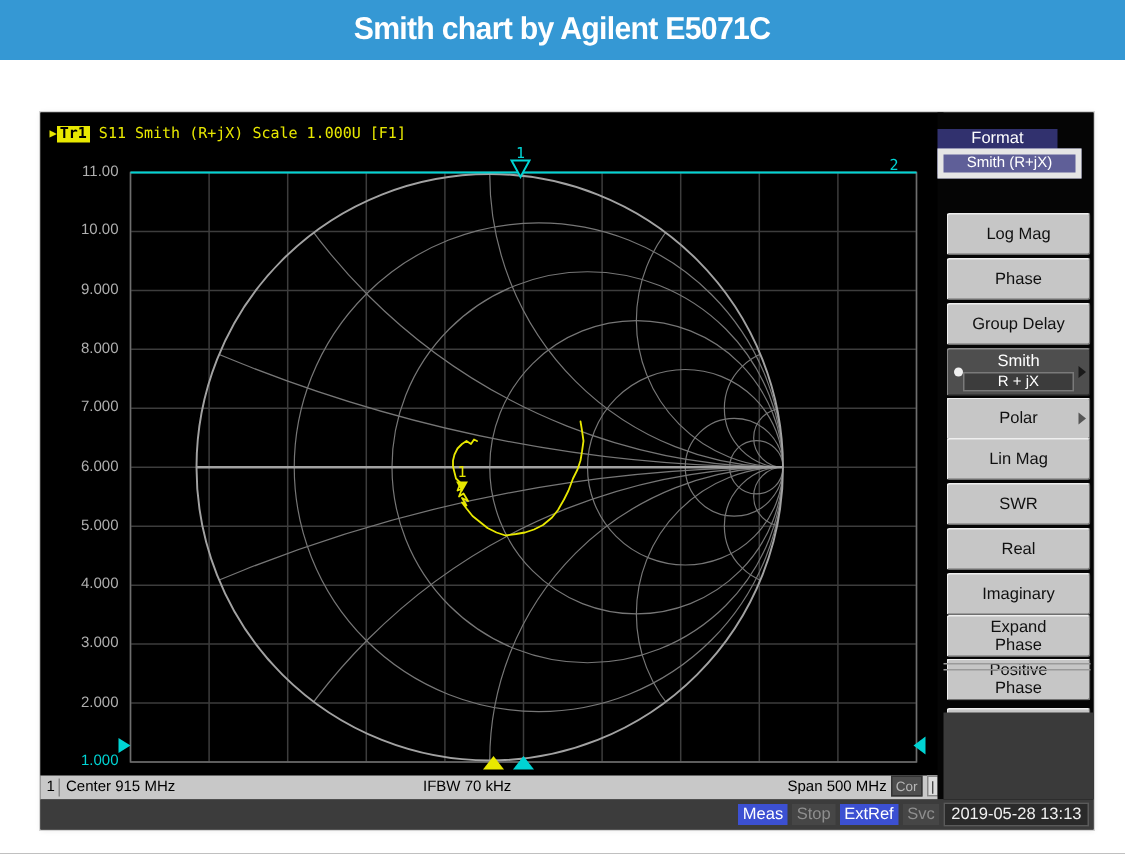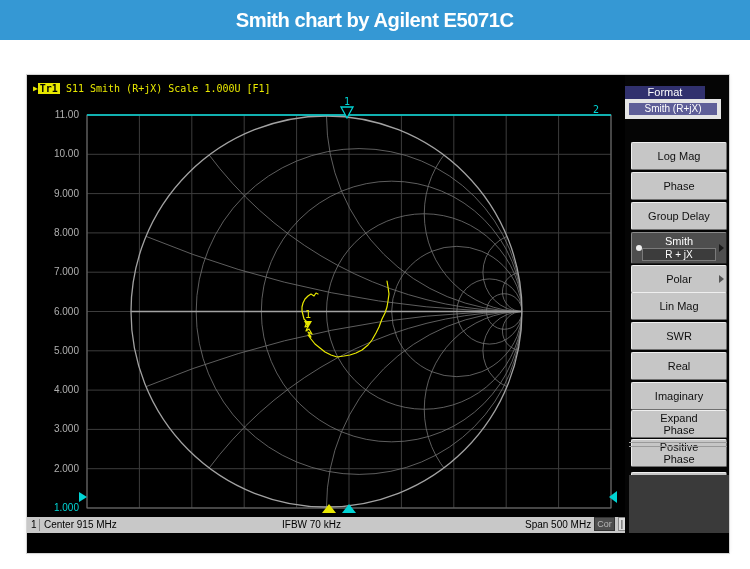--- a/index.html
+++ b/index.html
@@ -226,6 +226,15 @@
     <div class="menu-lower"></div>
   </div>
 
+  <div class="bottom-bar">
+    <span id="bb-badges" style="display:flex;gap:3px;">
+        <span class="bb-badge on">Meas</span>
+        <span class="bb-badge off">Stop</span>
+        <span class="bb-badge on">ExtRef</span>
+        <span class="bb-badge off">Svc</span>
+      </span>
+    <span class="bb-date">2019-05-28 13:13</span>
+  </div>
 
 </div>
 

